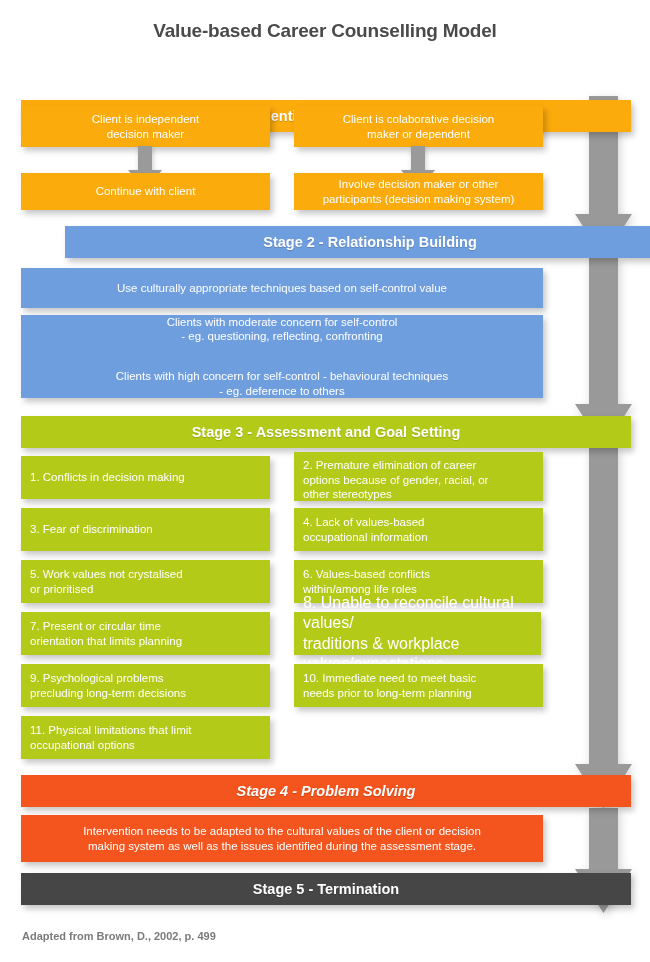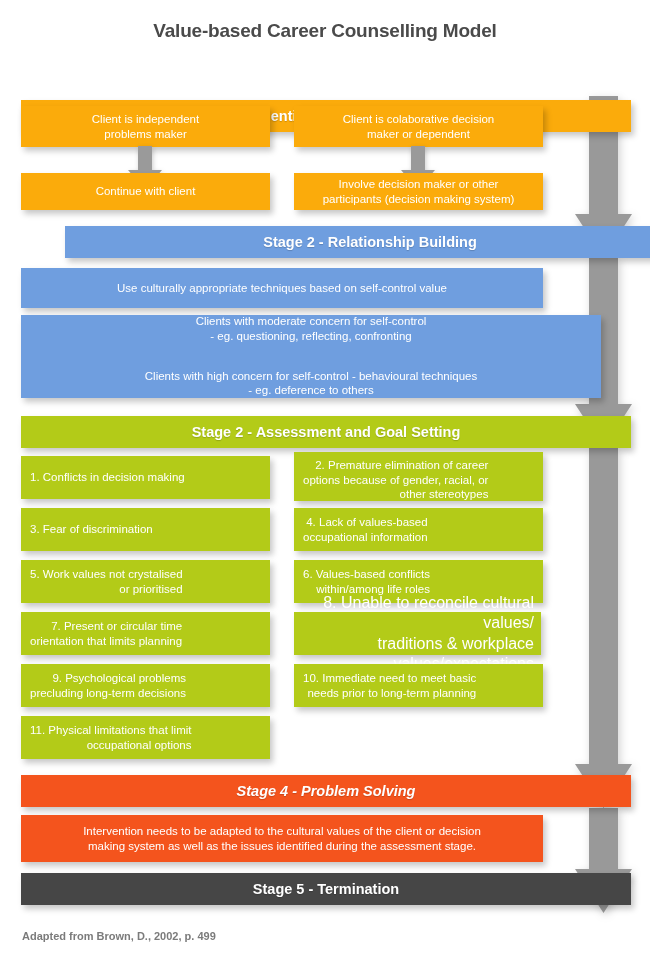--- a/index.html
+++ b/index.html
@@ -138,7 +138,7 @@
   <div class="box stage-bar c-orange center" style="left:21px; top:64px; width:610px; height:32px;margin-top:36px;">Stage 1 - Indentifying the Decision Maker</div>
 
   <div class="box content-box c-orange center multiline" style="left:21px; top:106px; width:249px; height:41px;">Client is independent
-problems maker</div>
+decision maker</div>
 
   <div class="box content-box c-orange center multiline" style="left:294px; top:106px; width:249px; height:41px;">Client is colaborative decision
 maker or dependent</div>

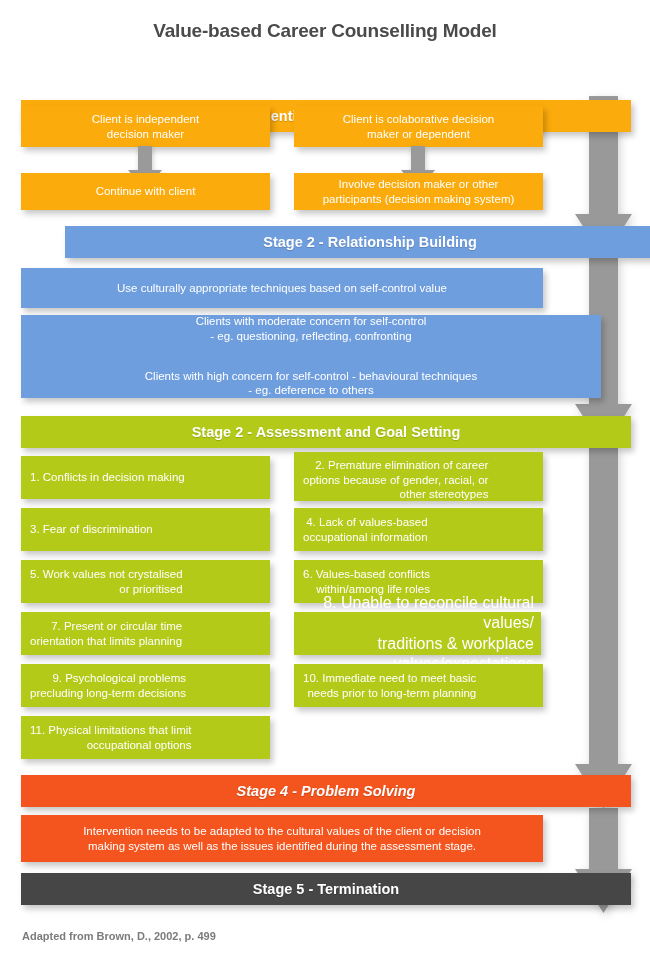--- a/index.html
+++ b/index.html
@@ -163,7 +163,7 @@
 
   <div class="box content-box c-blue center" style="left:21px; top:268px; width:522px; height:40px;">Use culturally appropriate techniques based on self-control value</div>
 
-  <div class="box c-blue" style="left:21px; top:315px; width:580px; height:83px; flex-direction:column; justify-content:flex-end; align-items:center; text-align:center;">
+  <div class="box c-blue" style="left:21px; top:315px; width:522px; height:83px; flex-direction:column; justify-content:center; align-items:center; text-align:center;">
     <div class="content-box multiline" style="position:static; box-shadow:none; display:block; width:100%;">Clients with moderate concern for self-control
 - eg. questioning, reflecting, confronting</div>
     <div class="content-box multiline" style="position:static; box-shadow:none; display:block; width:100%; margin-top:25px;">Clients with high concern for self-control - behavioural techniques

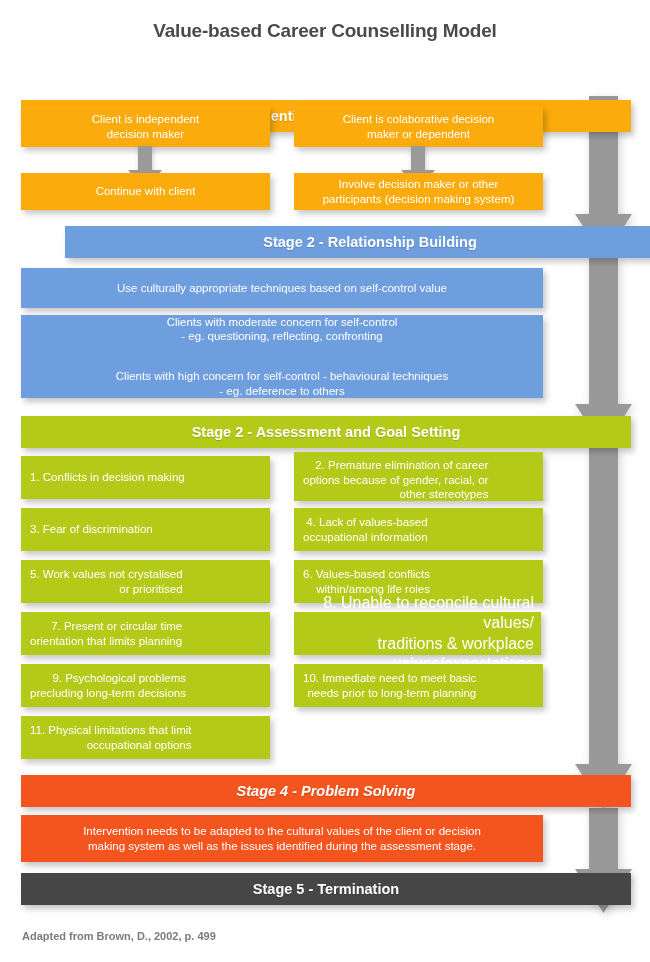--- a/index.html
+++ b/index.html
@@ -170,7 +170,7 @@
 - eg. deference to others</div>
   </div>
 
-  <div class="box stage-bar c-green center" style="left:21px; top:416px; width:610px; height:32px;">Stage 2 - Assessment and Goal Setting</div>
+  <div class="box stage-bar c-green center" style="left:21px; top:416px; width:610px; height:32px;">Stage 3 - Assessment and Goal Setting</div>
 
   <div class="box content-box c-green left pad-left multiline" style="left:21px; top:456px; width:249px; height:43px;">1. Conflicts in decision making</div>
   <div class="box content-box c-green left pad-left multiline" style="left:294px; top:452px; width:249px; height:49px; align-items:flex-start; padding-top:6px;">2. Premature elimination of career

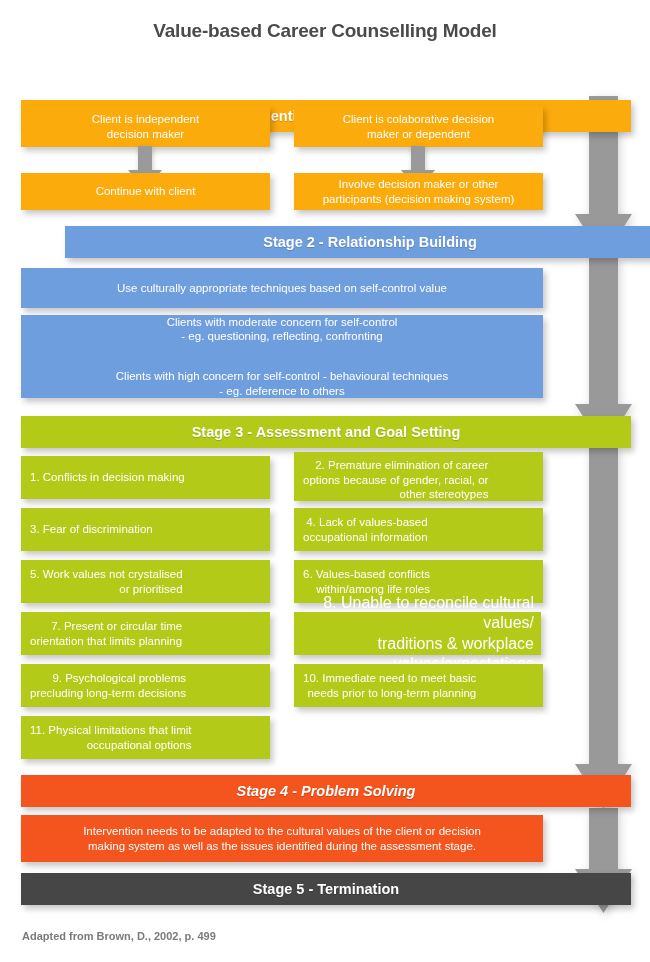--- a/index.html
+++ b/index.html
@@ -65,7 +65,7 @@
     line-height: 1.28;
     font-weight: normal;
   }
-  .content-box.pad-left { padding-left: 9px; padding-right: 7px; text-align: right; }
+  .content-box.pad-left { padding-left: 9px; padding-right: 7px; }
 
   
   .c-orange  { background: #fbab0b; }

